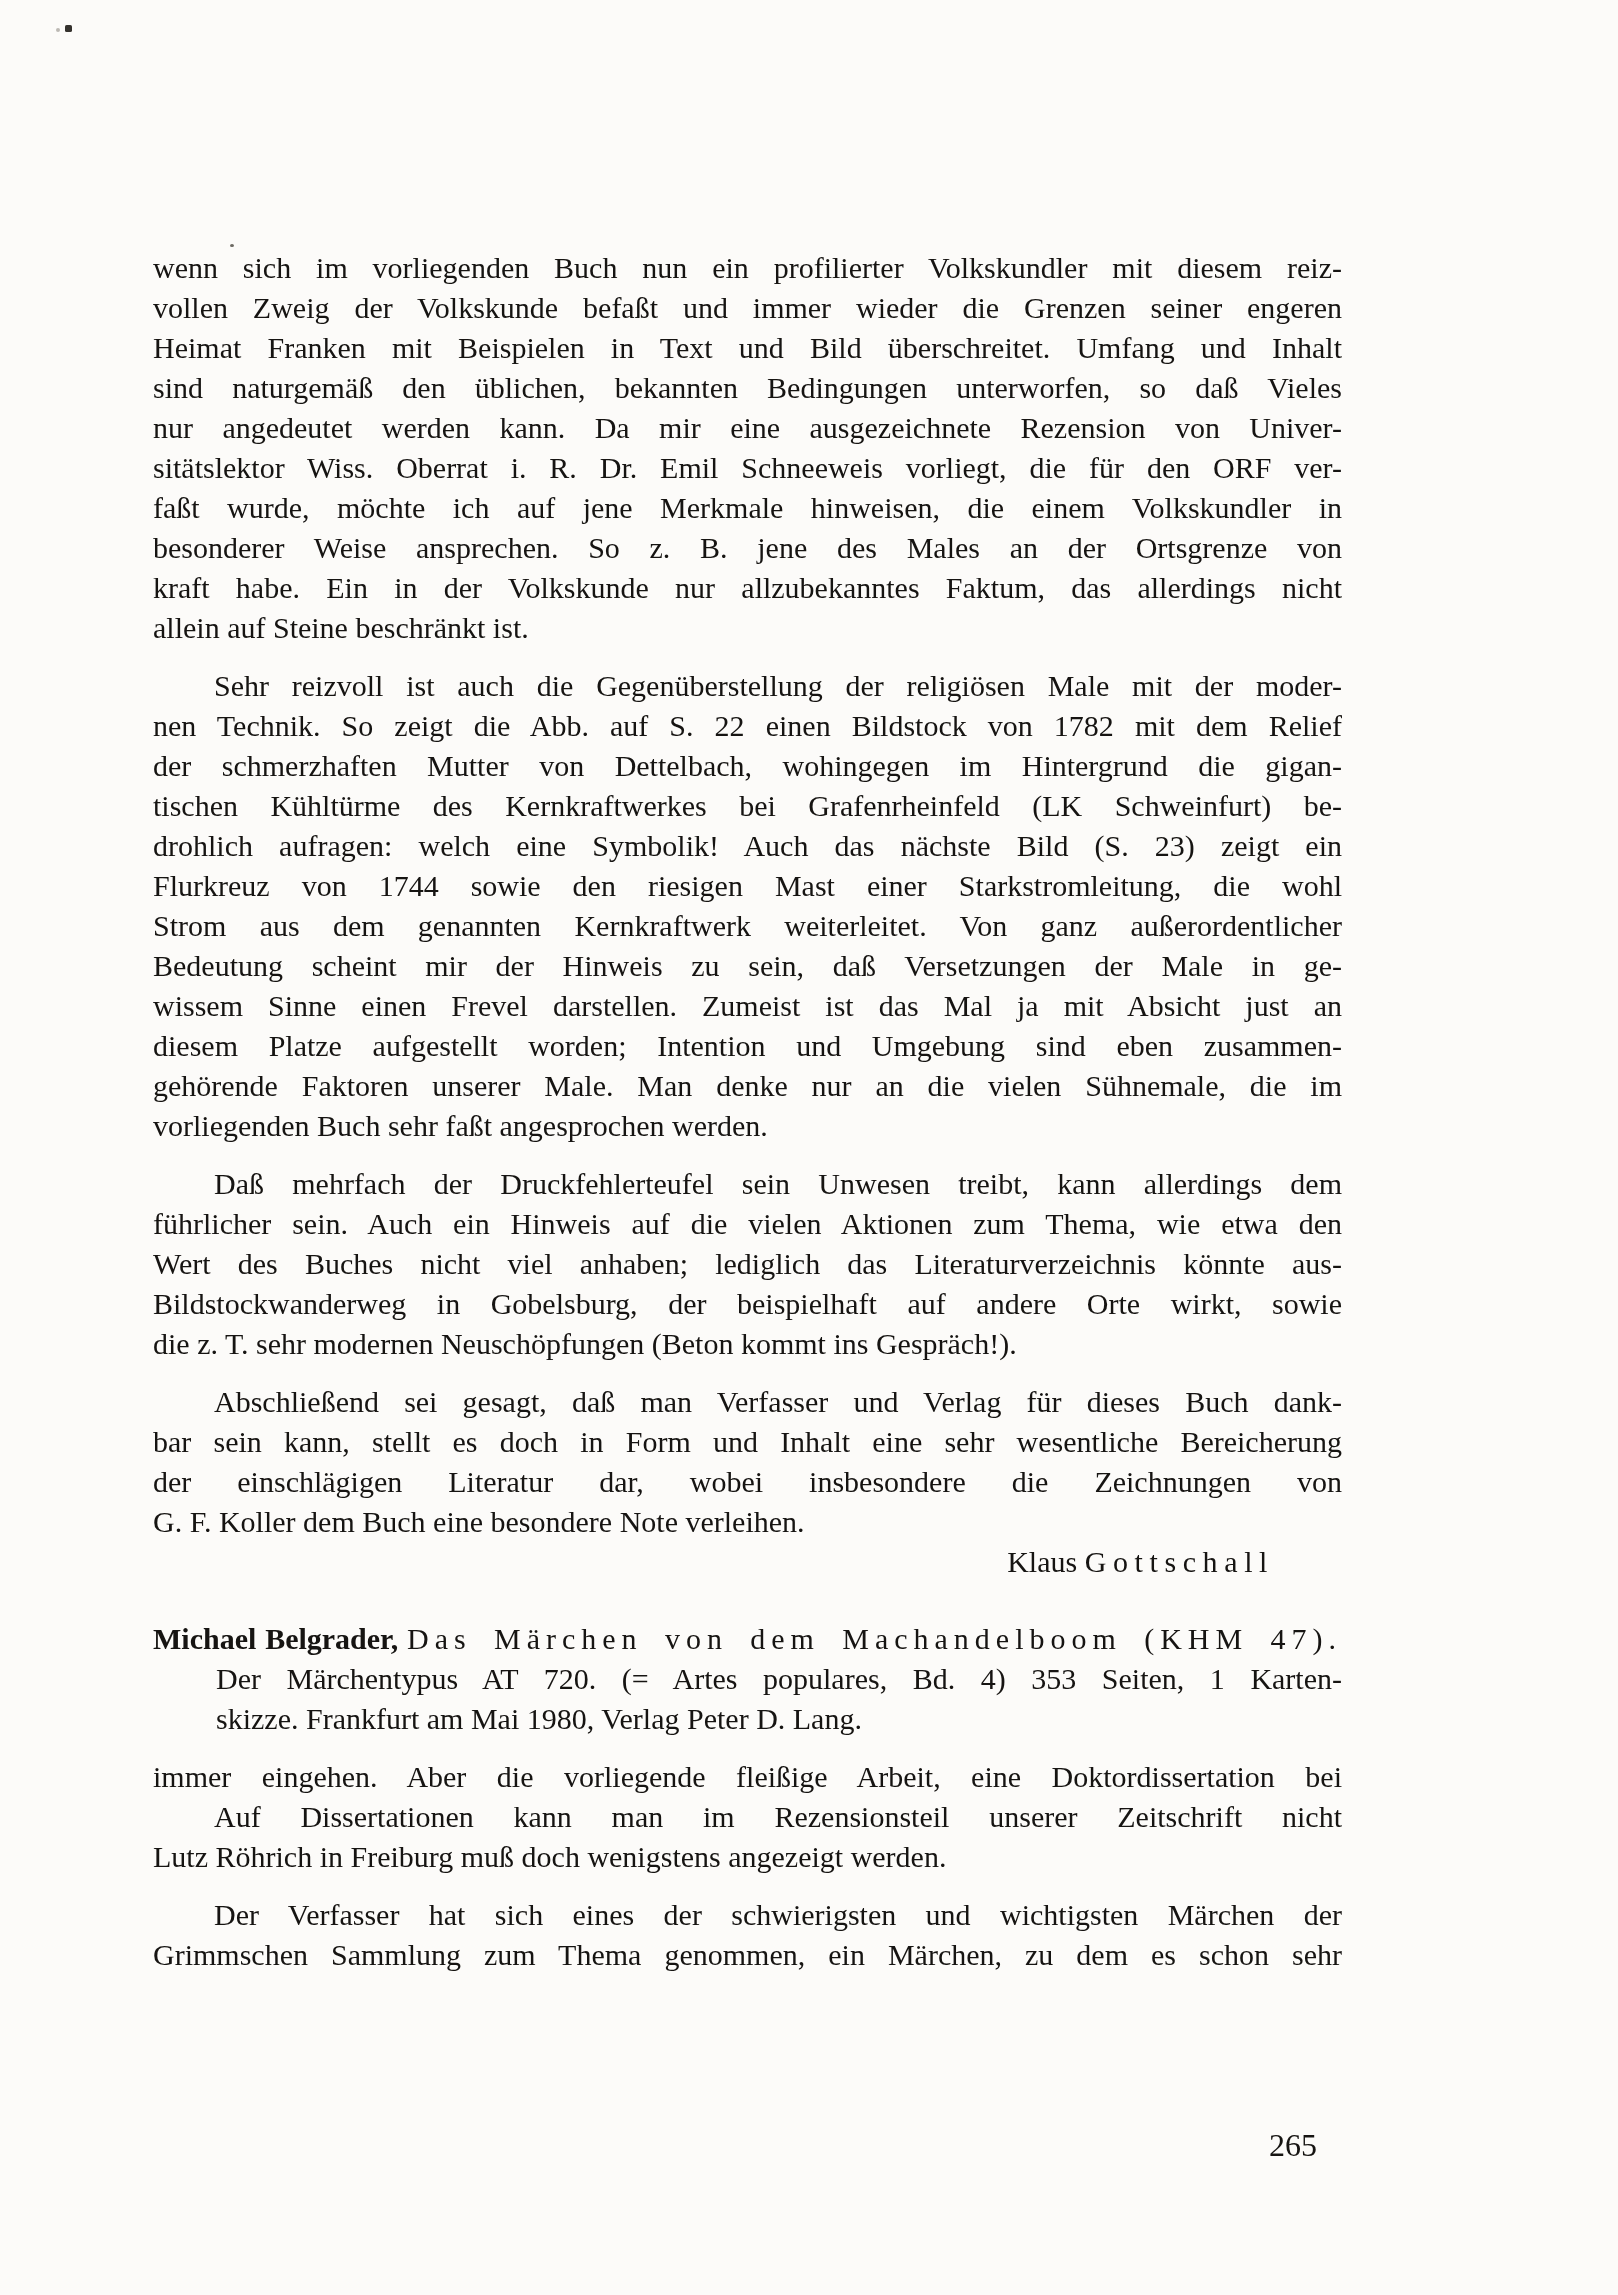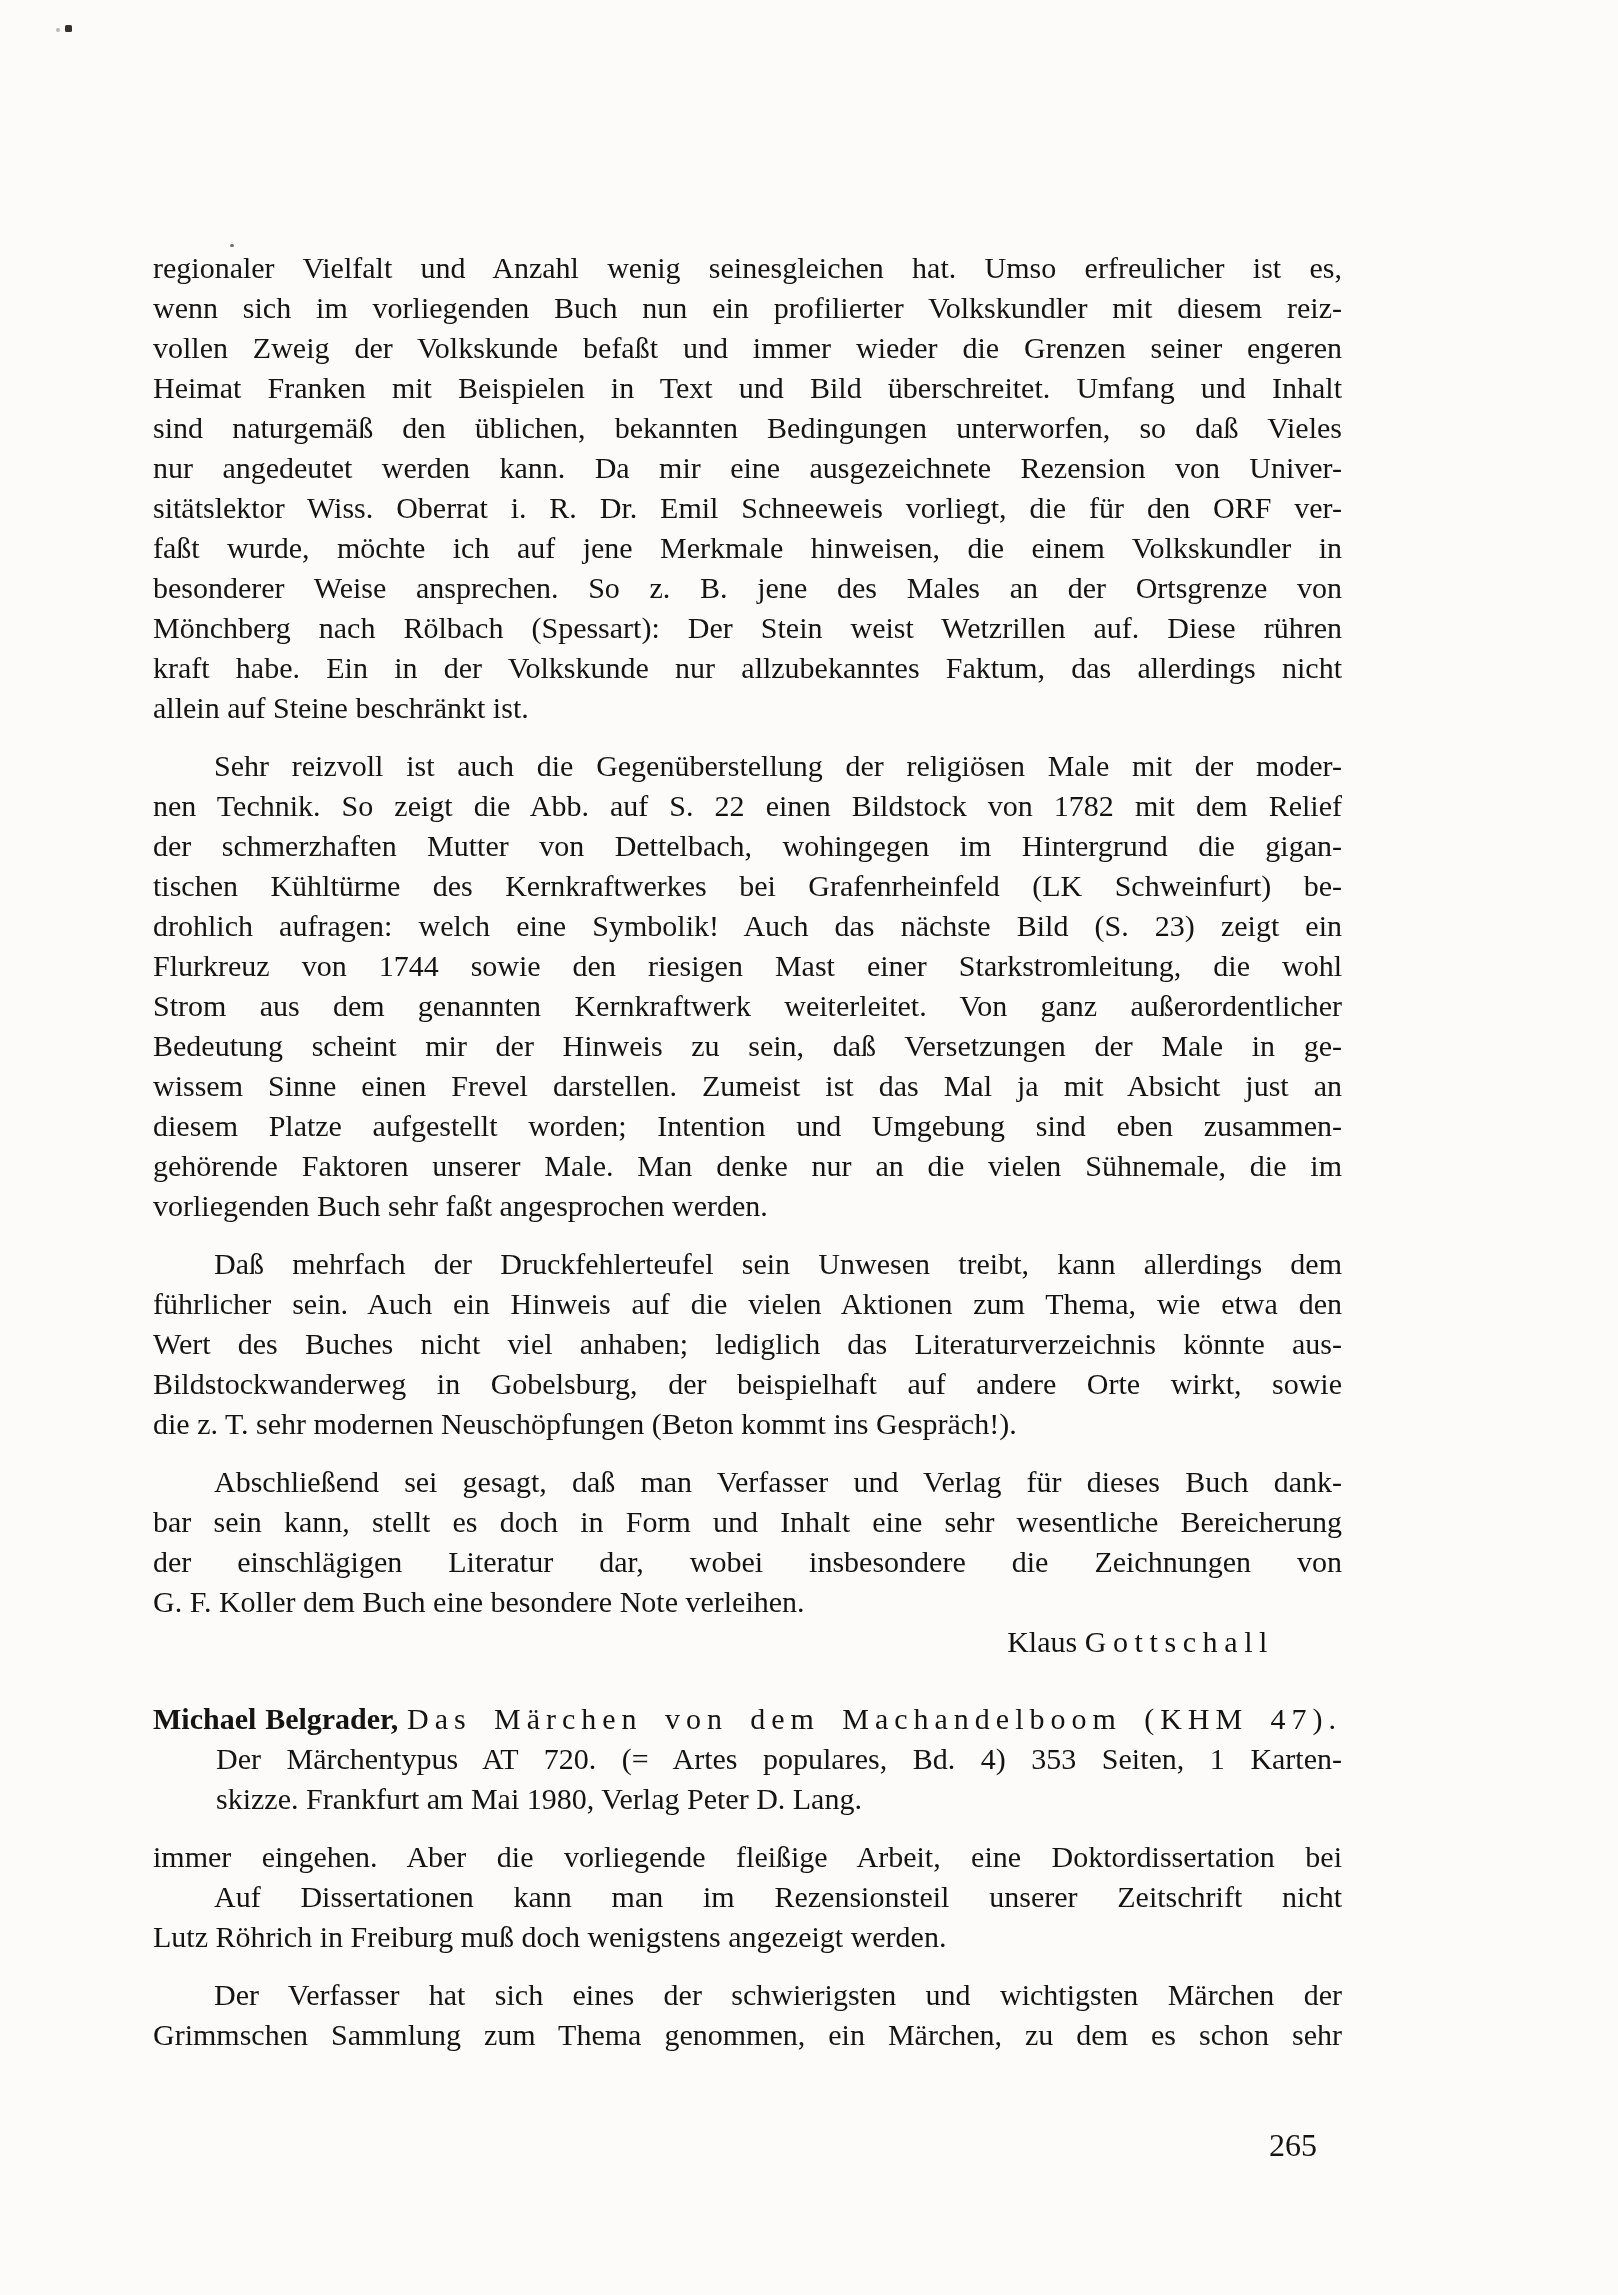--- a/index.html
+++ b/index.html
@@ -44,7 +44,6 @@
   <div class="text-col">
 
     <div class="para">
-        <div class="ln jl">regionaler Vielfalt und Anzahl wenig seinesgleichen hat. Umso erfreulicher ist es,</div>
         <div class="ln jl">wenn sich im vorliegenden Buch nun ein profilierter Volkskundler mit diesem reiz-</div>
         <div class="ln jl">vollen Zweig der Volkskunde befaßt und immer wieder die Grenzen seiner engeren</div>
         <div class="ln jl">Heimat Franken mit Beispielen in Text und Bild überschreitet. Umfang und Inhalt</div>

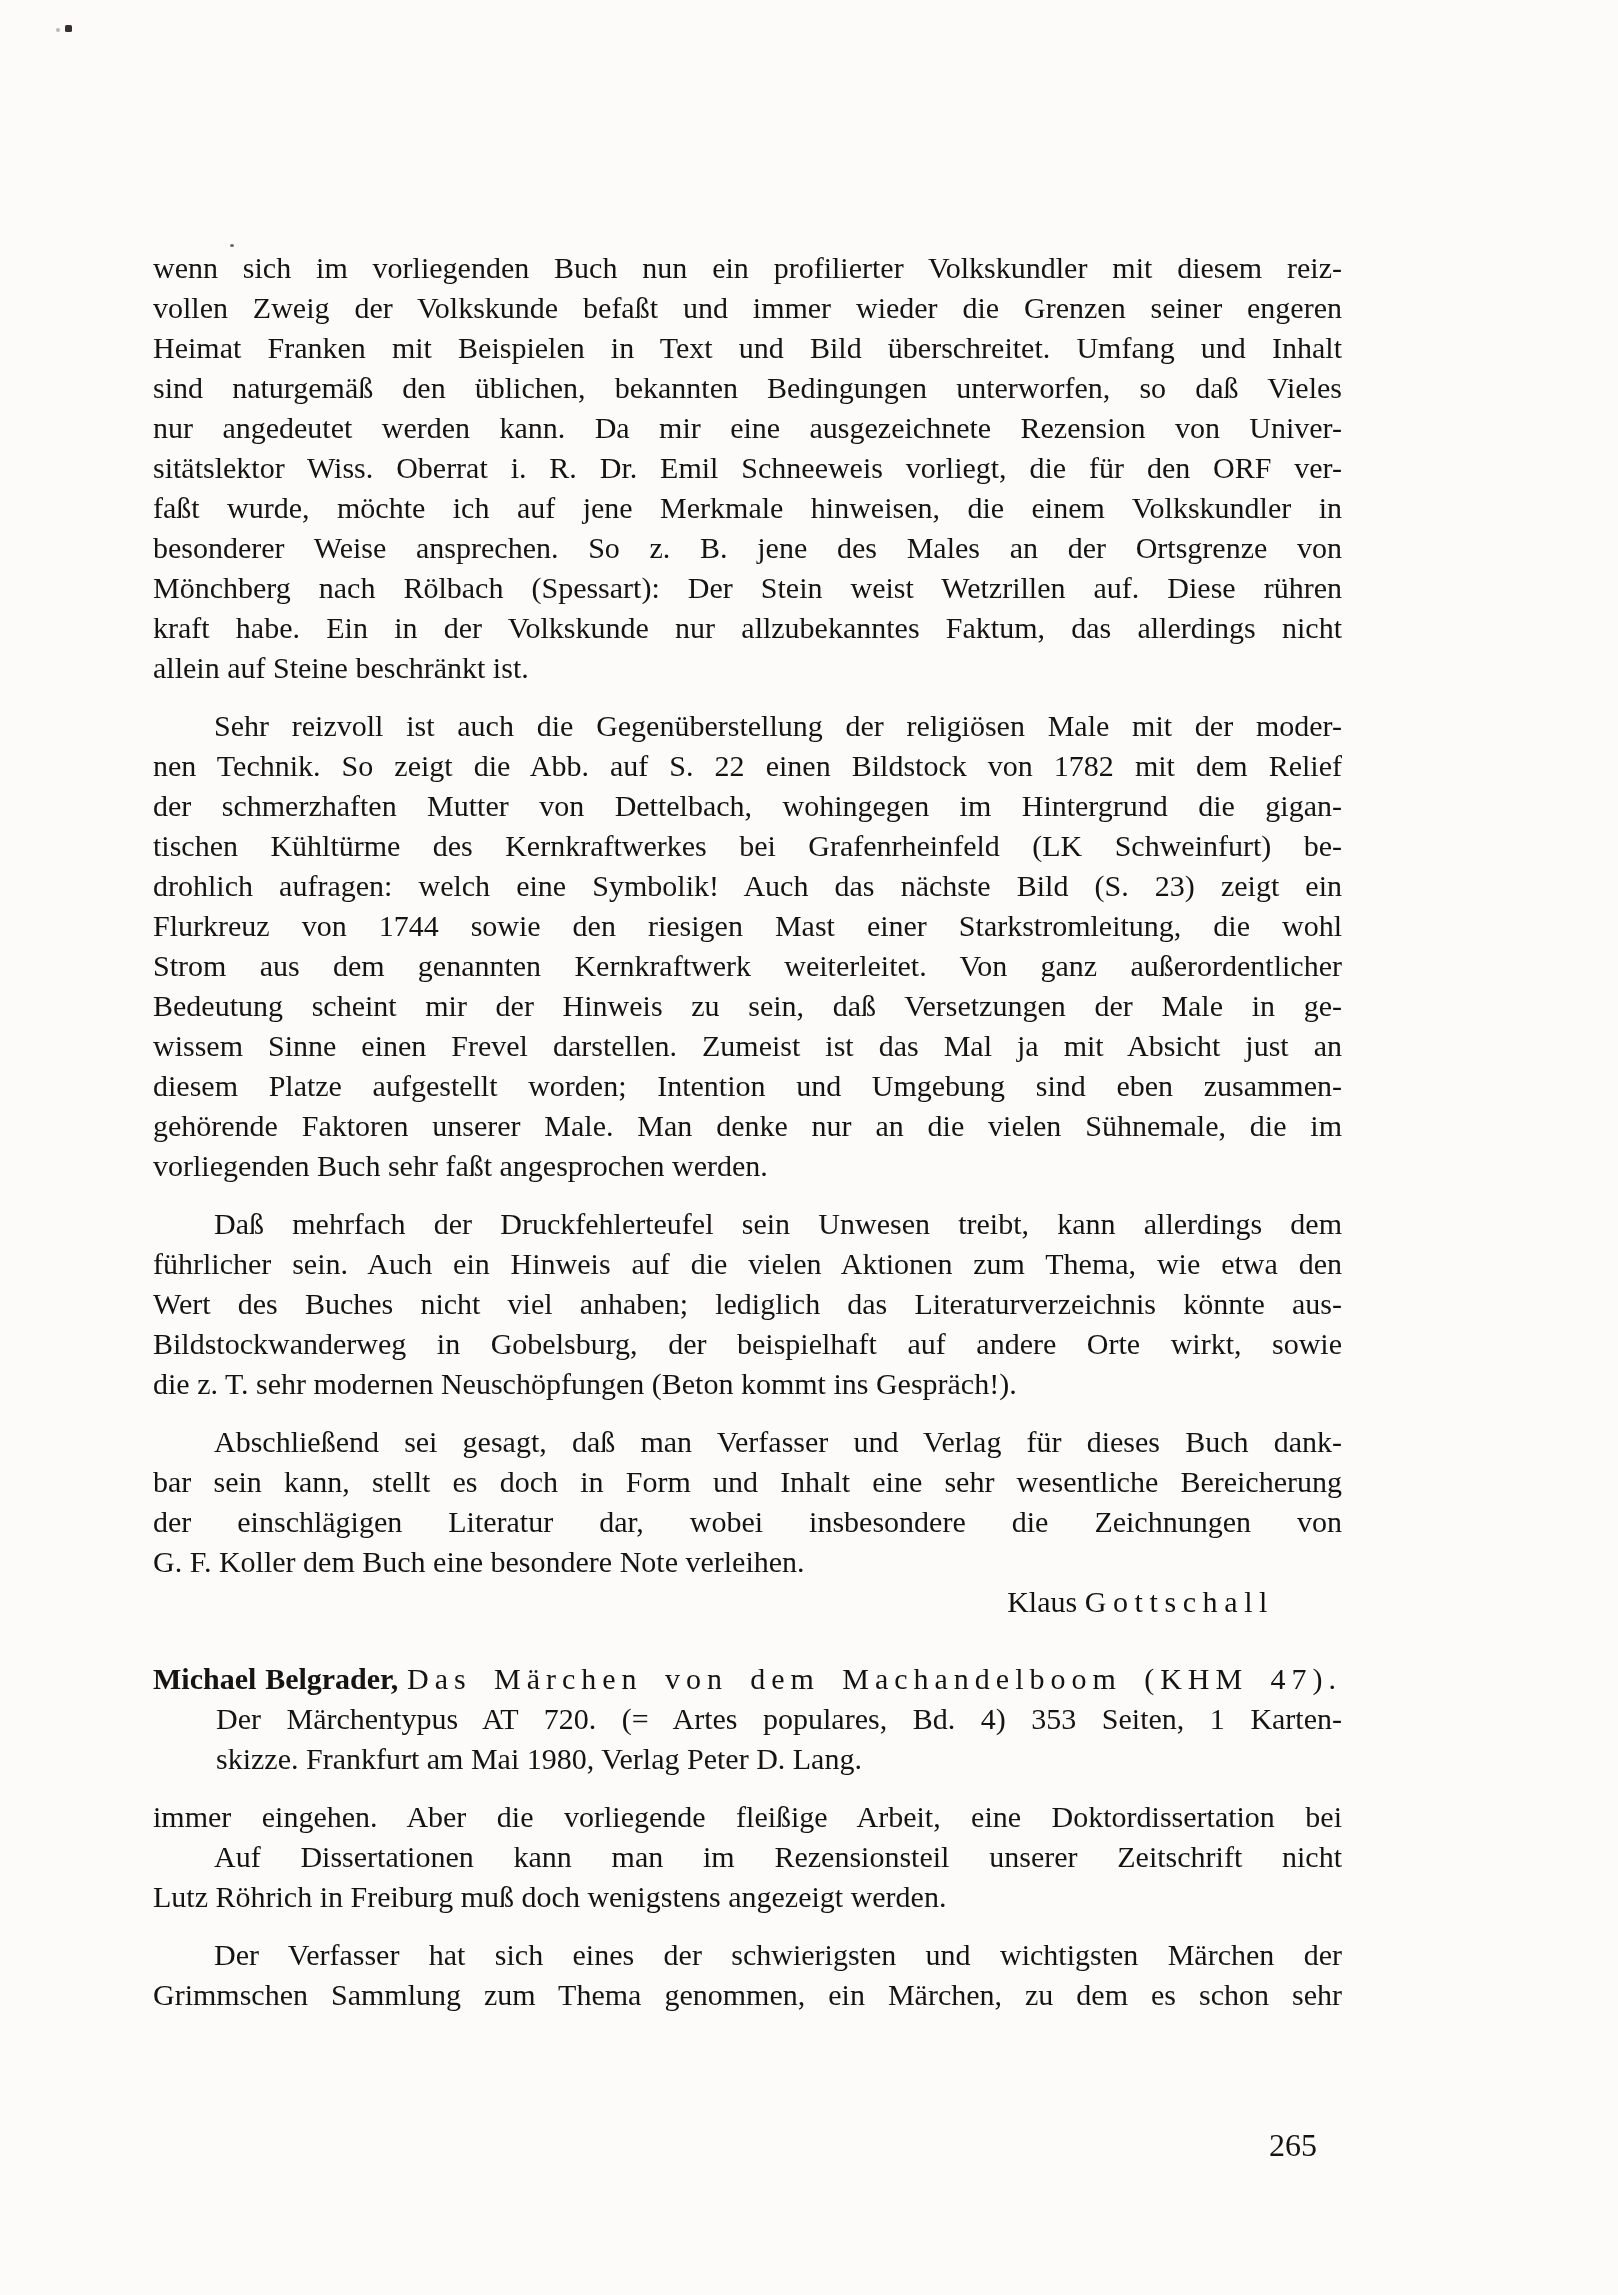--- a/index.html
+++ b/index.html
@@ -52,7 +52,6 @@
         <div class="ln jl">sitätslektor Wiss. Oberrat i. R. Dr. Emil Schneeweis vorliegt, die für den ORF ver-</div>
         <div class="ln jl">faßt wurde, möchte ich auf jene Merkmale hinweisen, die einem Volkskundler in</div>
         <div class="ln jl">besonderer Weise ansprechen. So z. B. jene des Males an der Ortsgrenze von</div>
-        <div class="ln jl">Mönchberg nach Rölbach (Spessart): Der Stein weist Wetzrillen auf. Diese rühren</div>
         <div class="ln jl">kraft habe. Ein in der Volkskunde nur allzubekanntes Faktum, das allerdings nicht</div>
         <div class="ln">allein auf Steine beschränkt ist.</div>
       </div>

